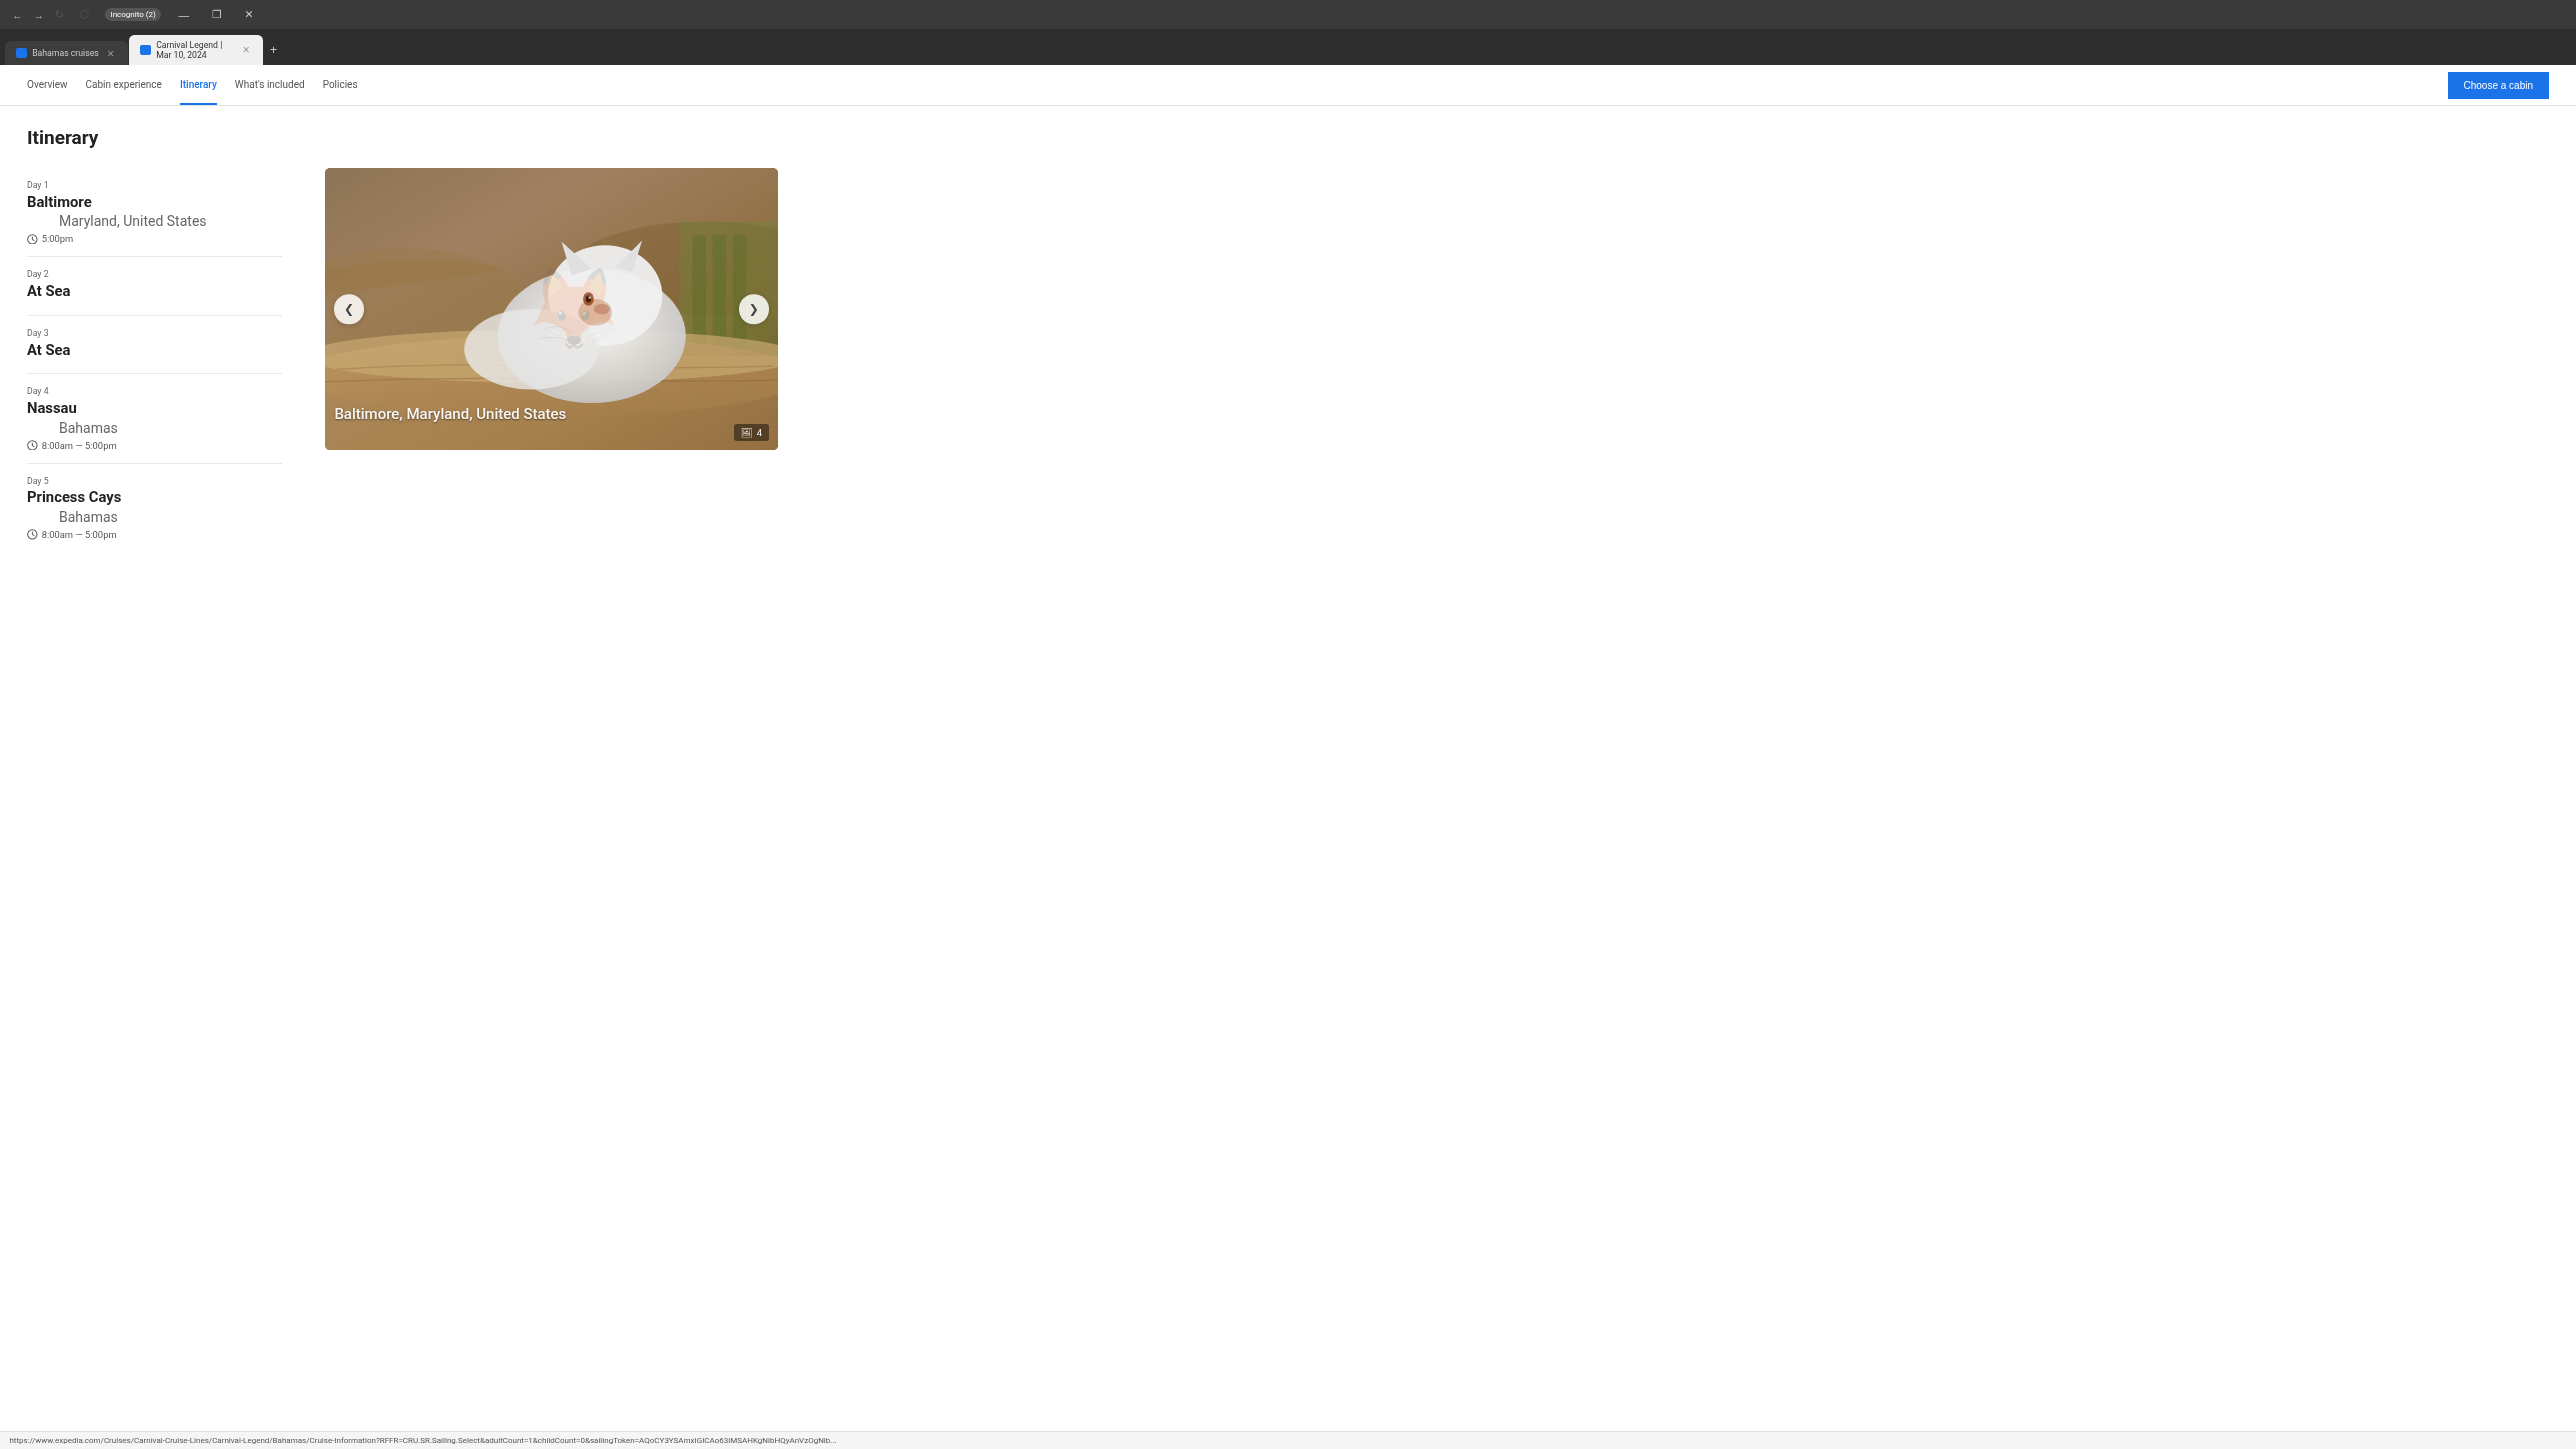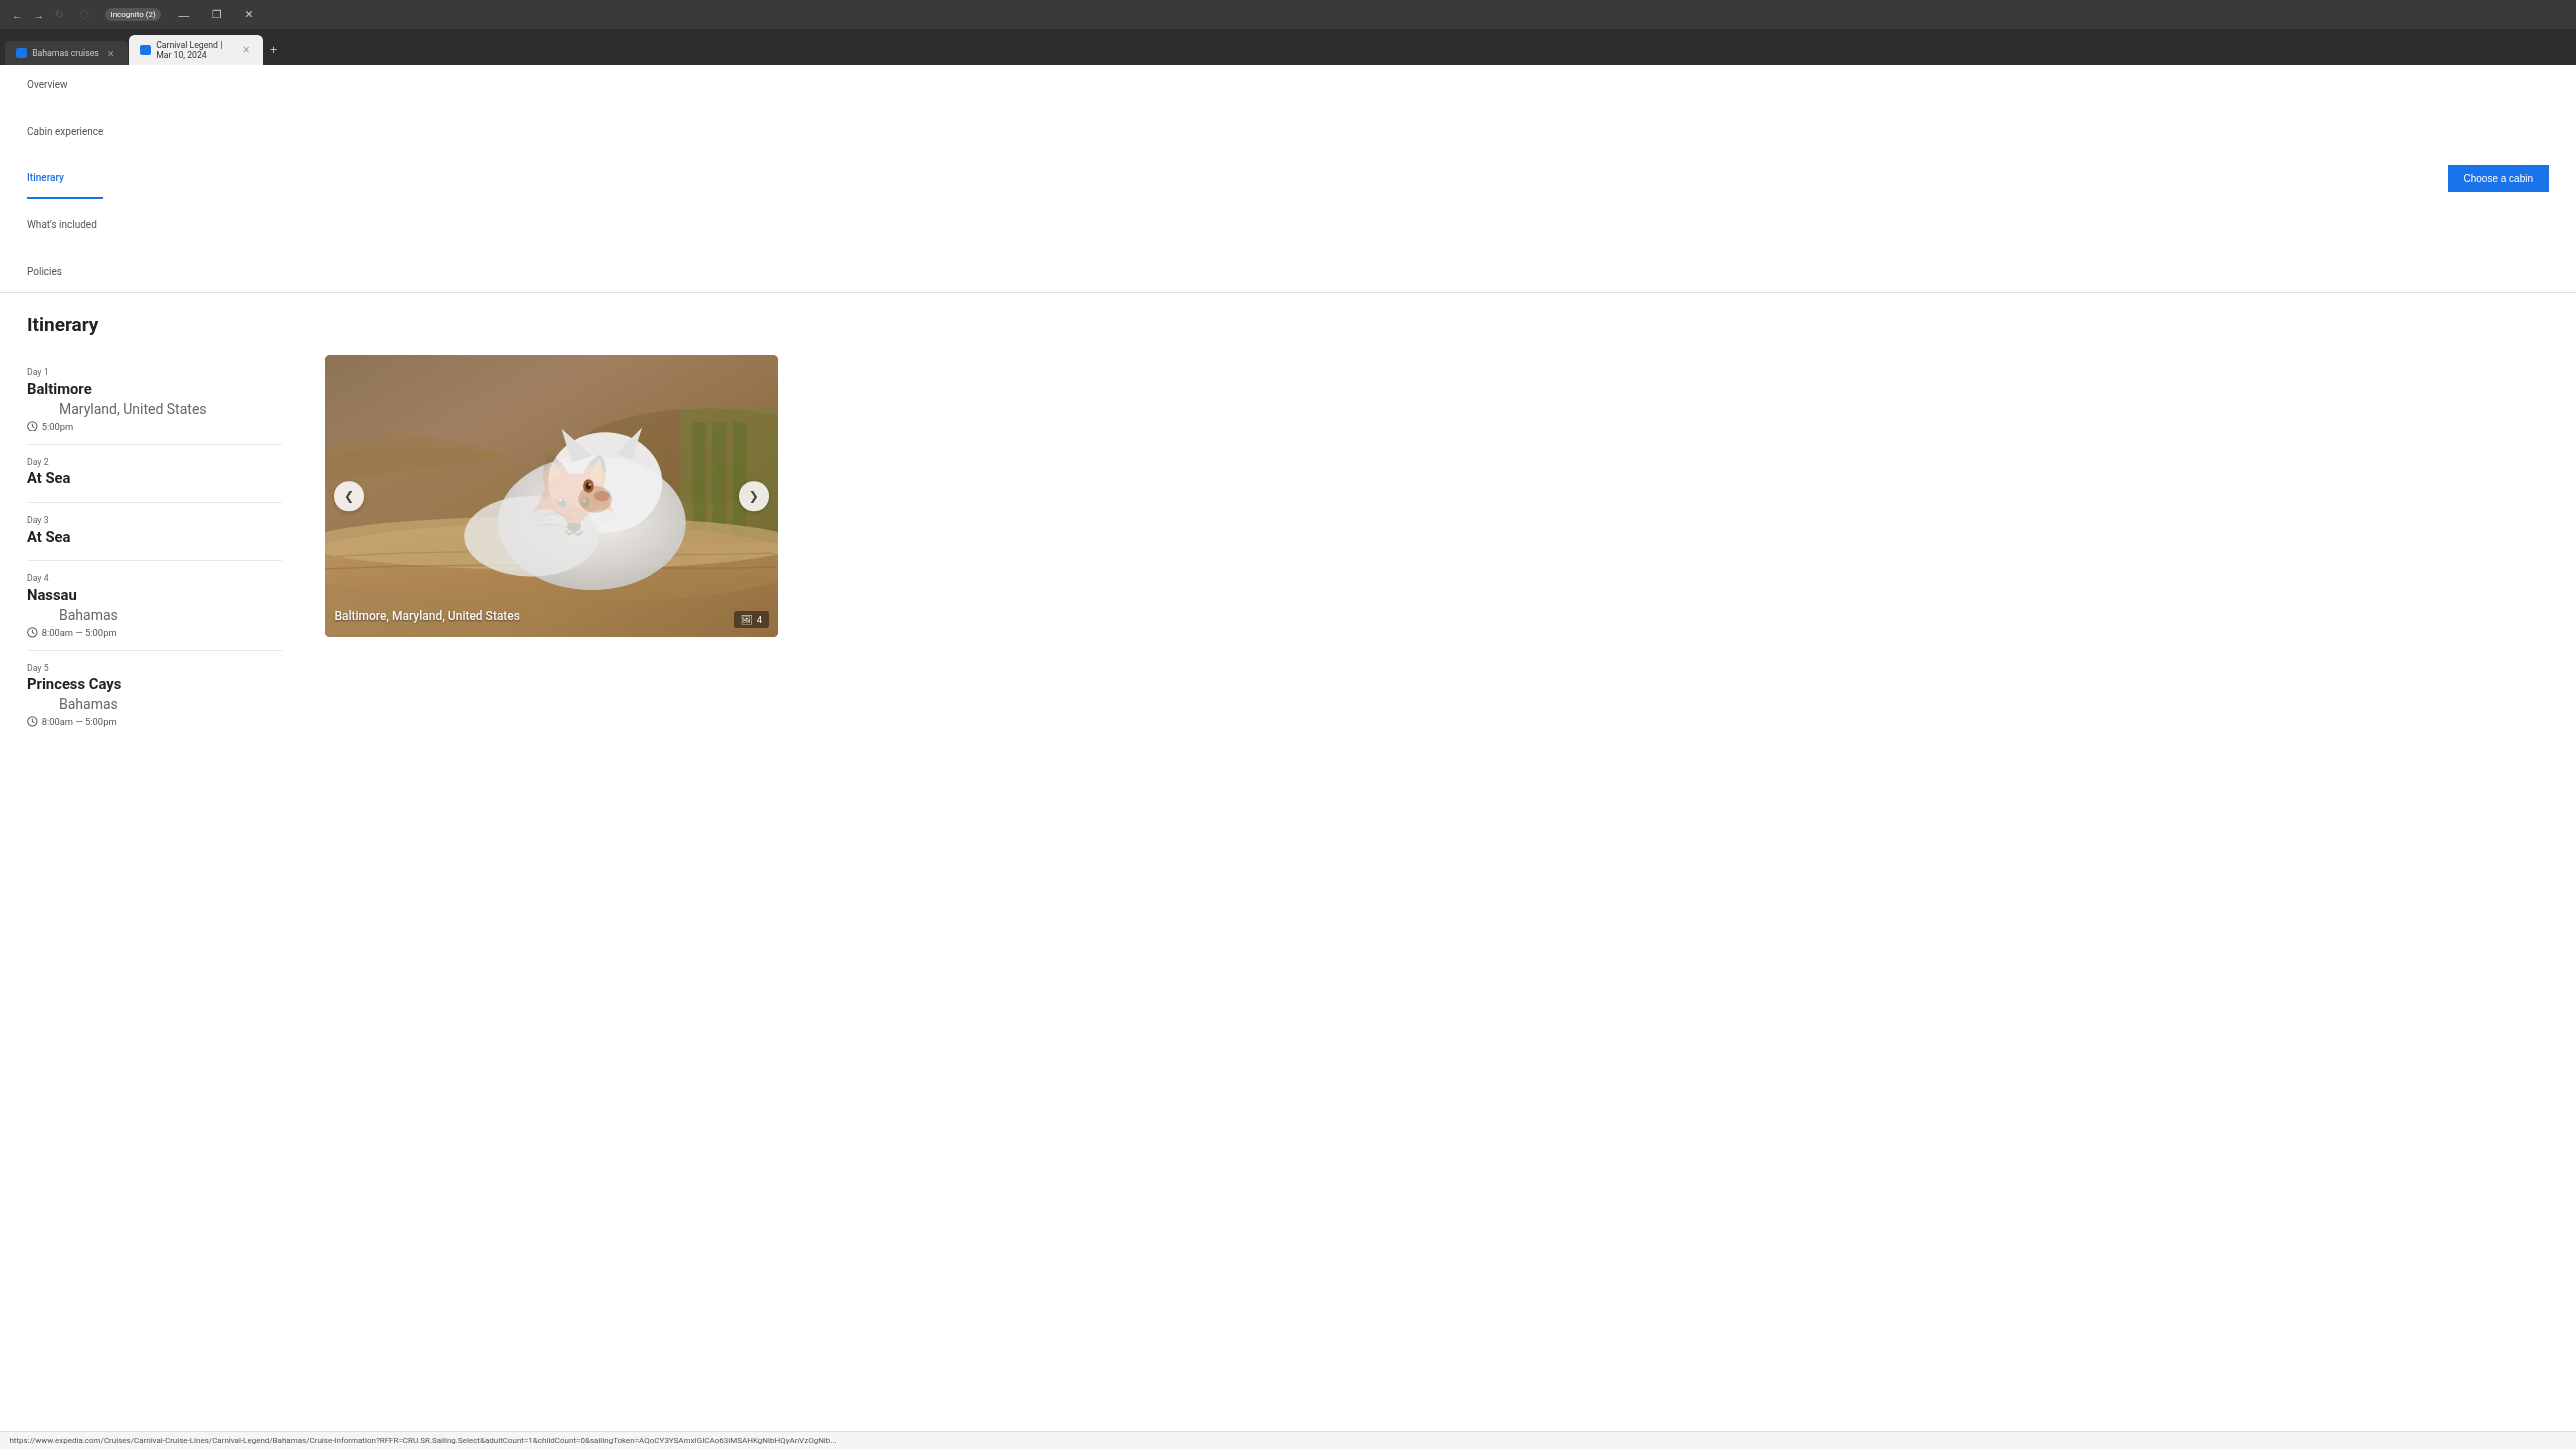--- a/index.html
+++ b/index.html
@@ -159,8 +159,7 @@
 
     .nav-tabs {
       display: flex;
-      gap: 7px;
-      flex-direction: column;
+      gap: 18px;
     }
 
     .nav-tab {

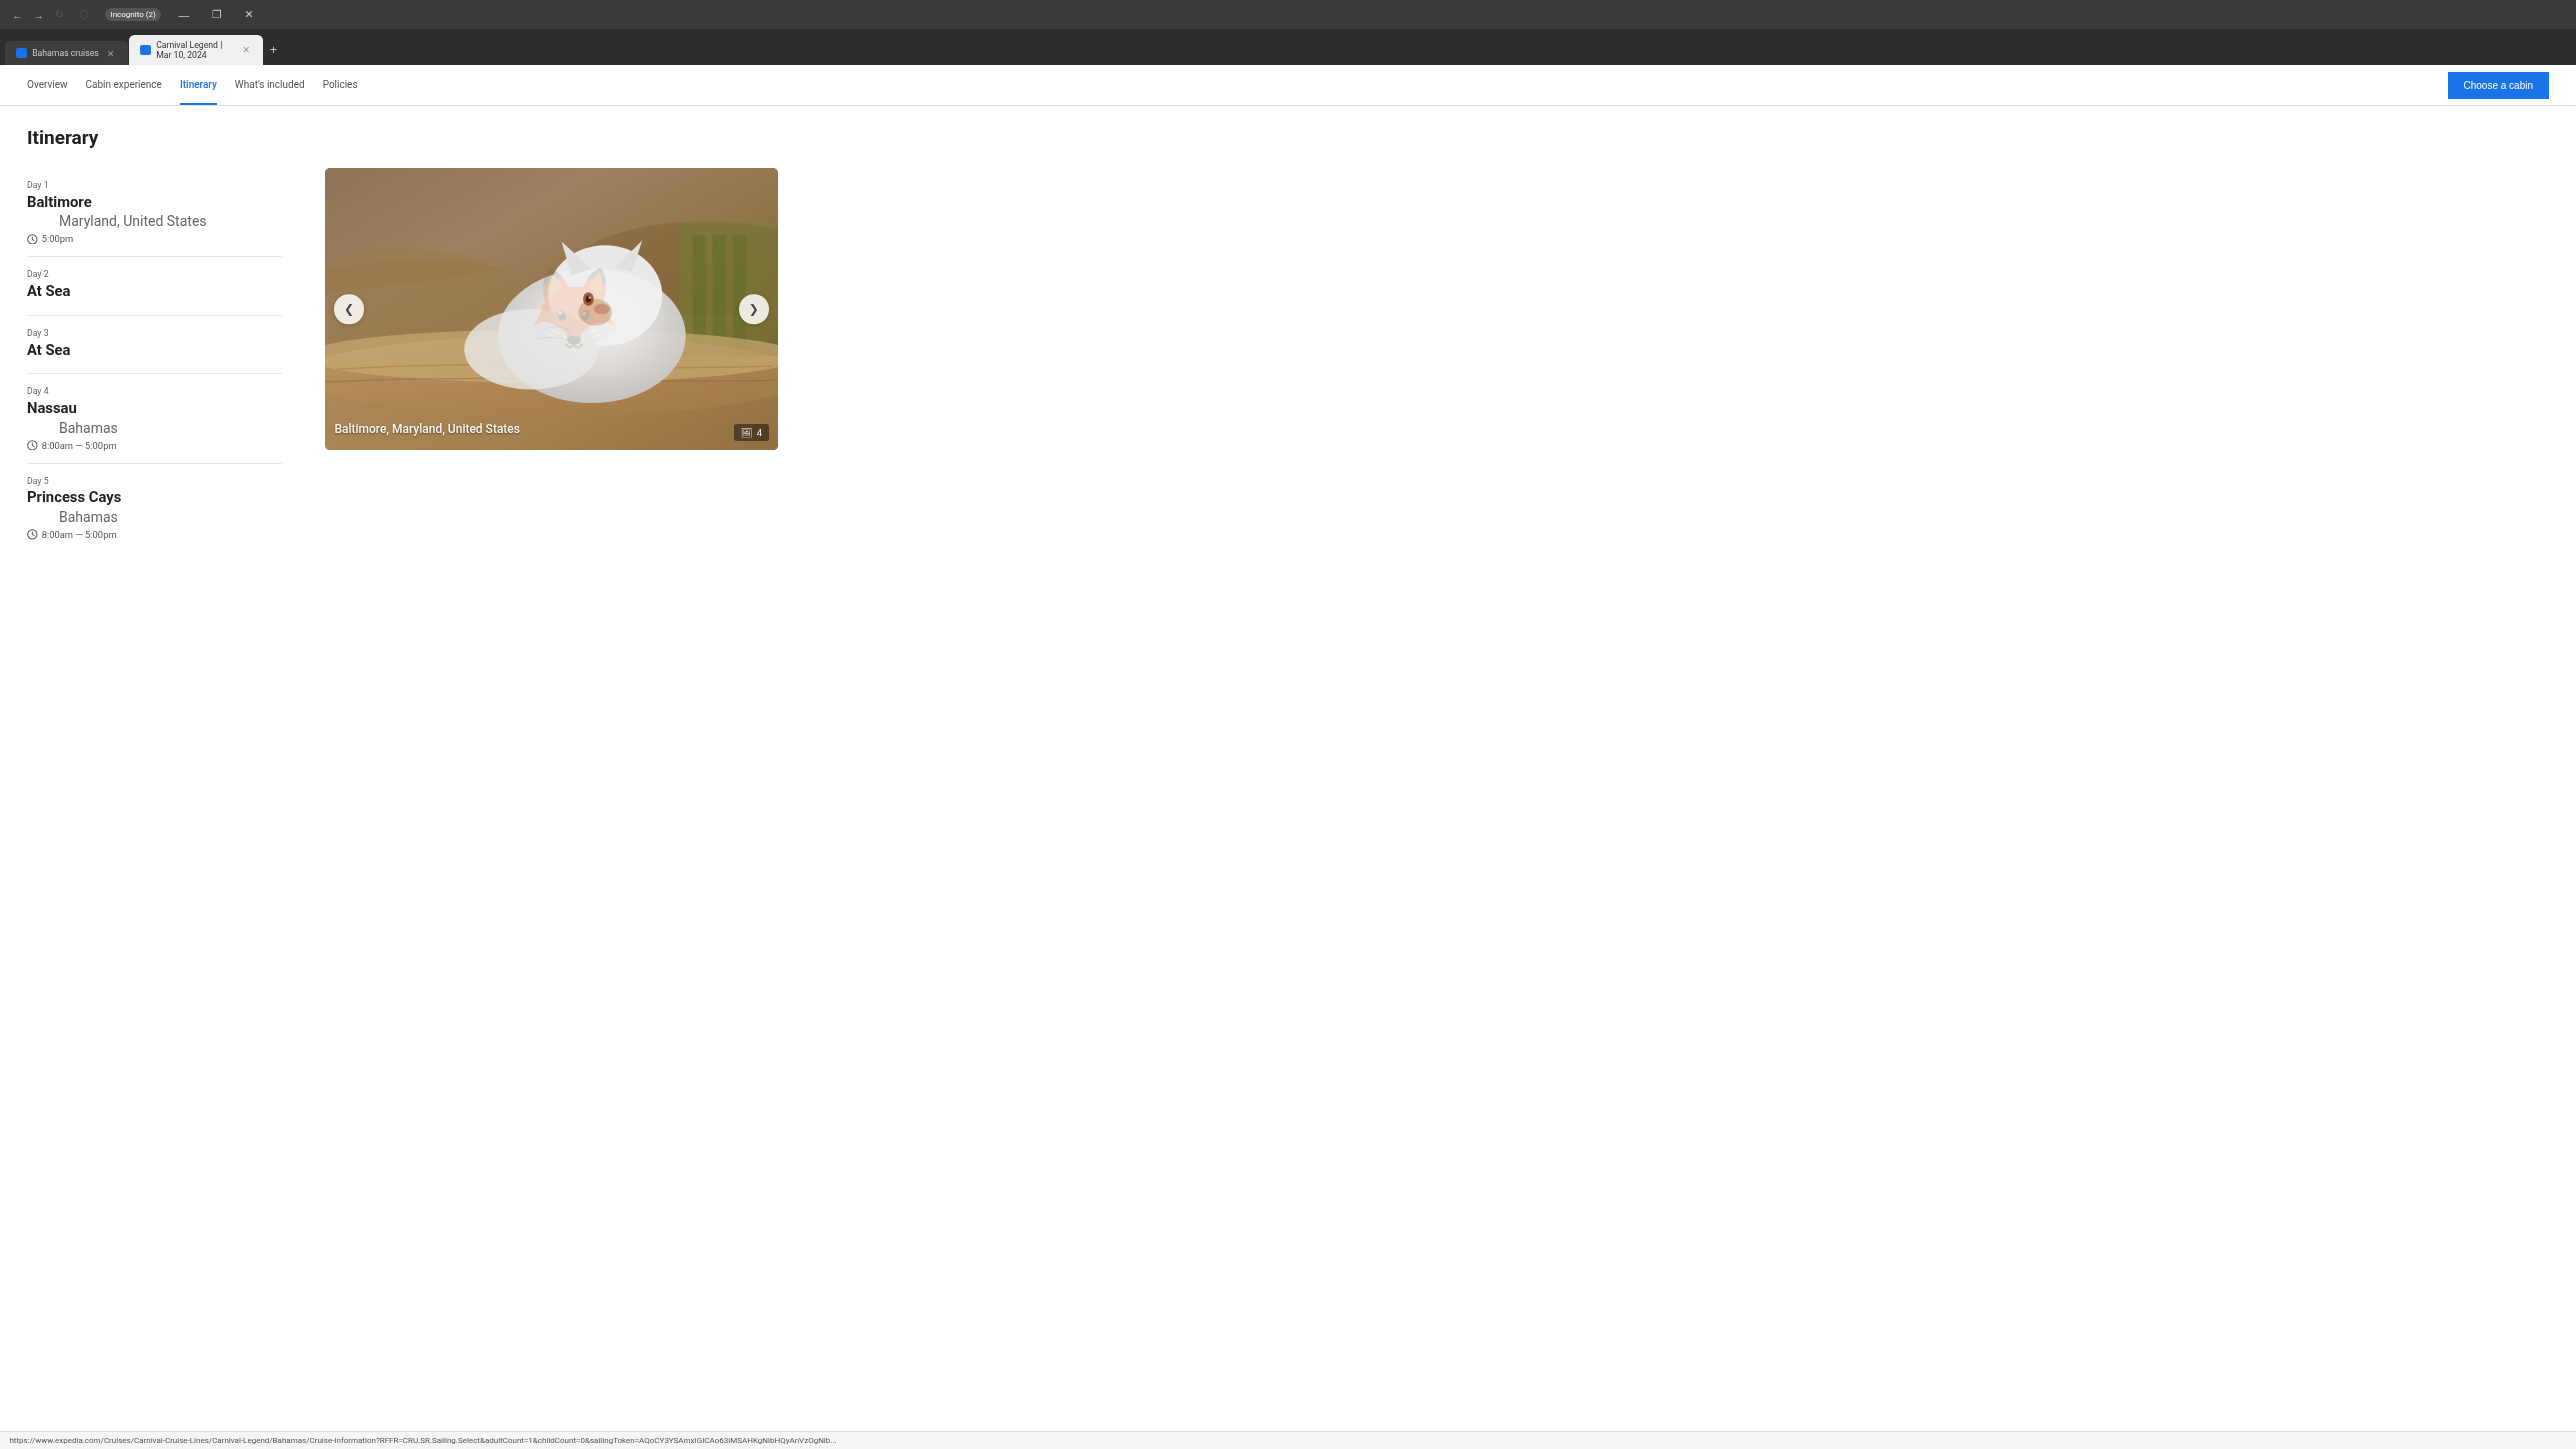--- a/index.html
+++ b/index.html
@@ -334,11 +334,11 @@
 
     .image-caption {
       position: absolute;
-      bottom: 14px;
+      bottom: 27px;
       left: 9.4px;
       right: 67px;
       color: rgba(255,255,255,0.95);
-      font-size: 12px;
+      font-size: 15px;
       font-weight: 500;
       text-shadow: 0 0.7px 2px rgba(0,0,0,0.5);
     }

